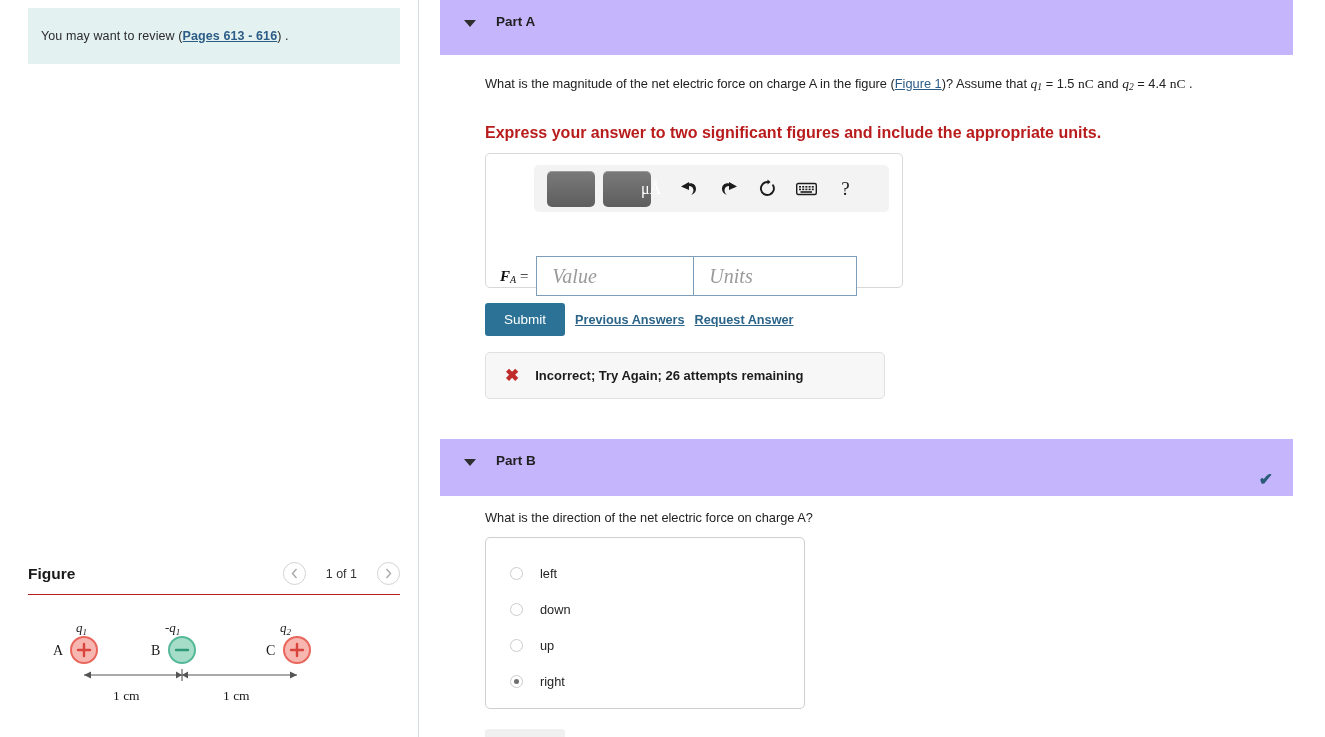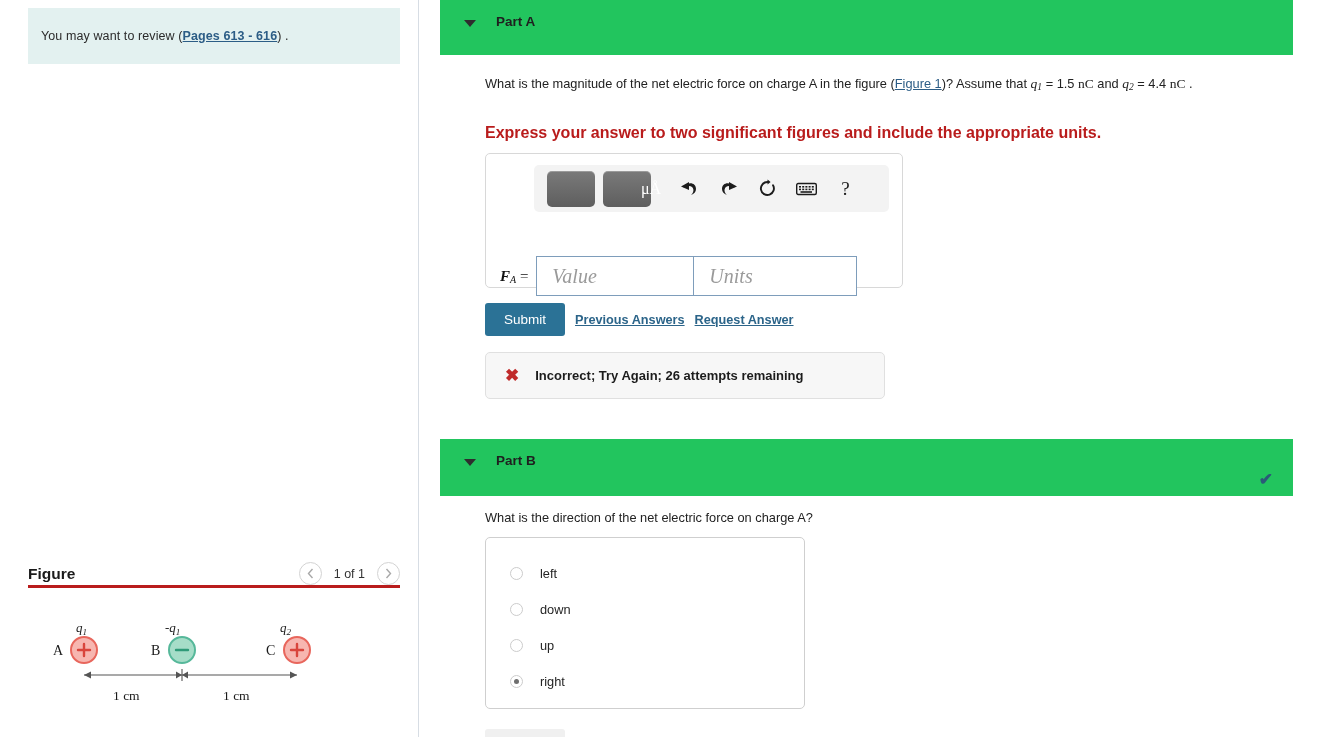--- a/index.html
+++ b/index.html
@@ -64,7 +64,7 @@
   }
   .part-header {
     position: absolute; left: 21px; width: 853px;
-    background: #22c55e;
+    background: #c4b5fd;
     display: flex; align-items: flex-start;
   }
   .caret {

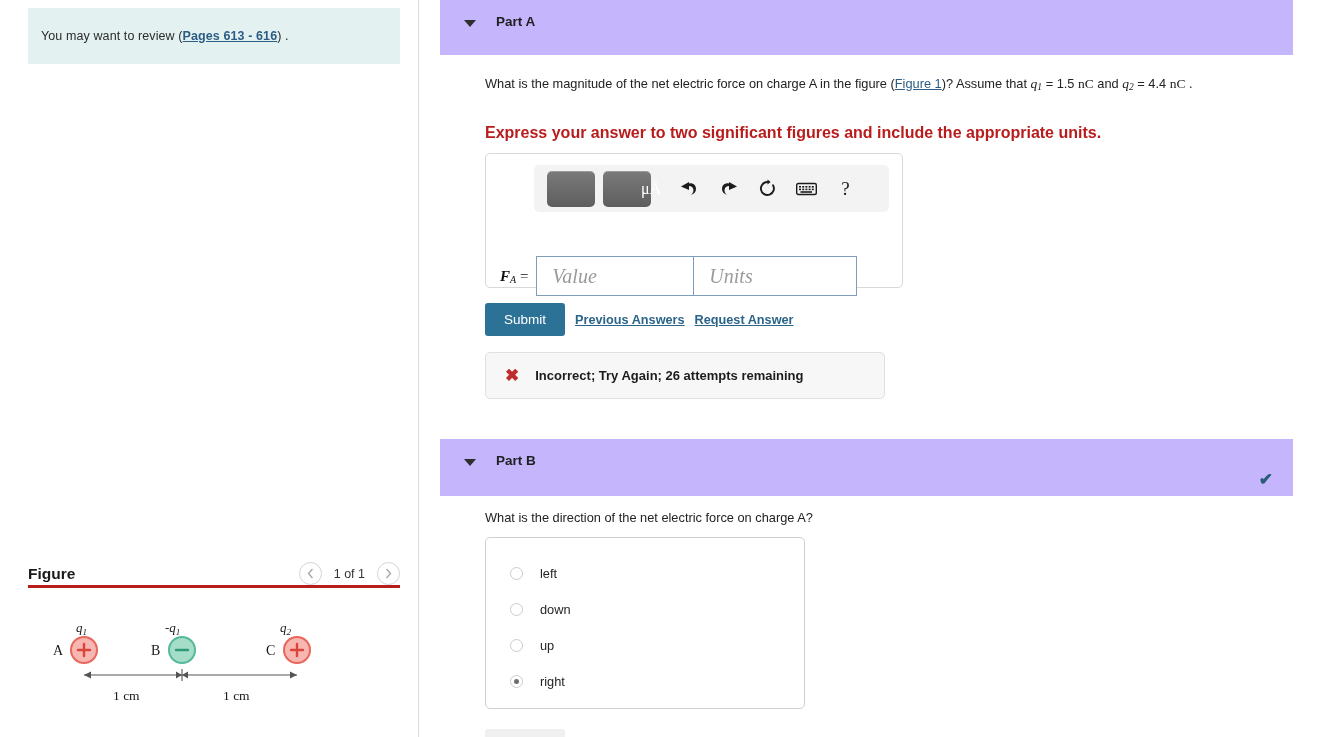--- a/index.html
+++ b/index.html
@@ -40,7 +40,8 @@
   }
   #figure-head {
     display: flex; align-items: center; justify-content: space-between;
-    border-bottom: 3px solid #b91c1c;
+    padding-bottom: 9px;
+    border-bottom: 1px solid #b91c1c;
   }
   #figure-title { font-size: 15.5px; font-weight: bold; color: #1a1a1a; }
   #figure-pager { display: flex; align-items: center; gap: 12px; }

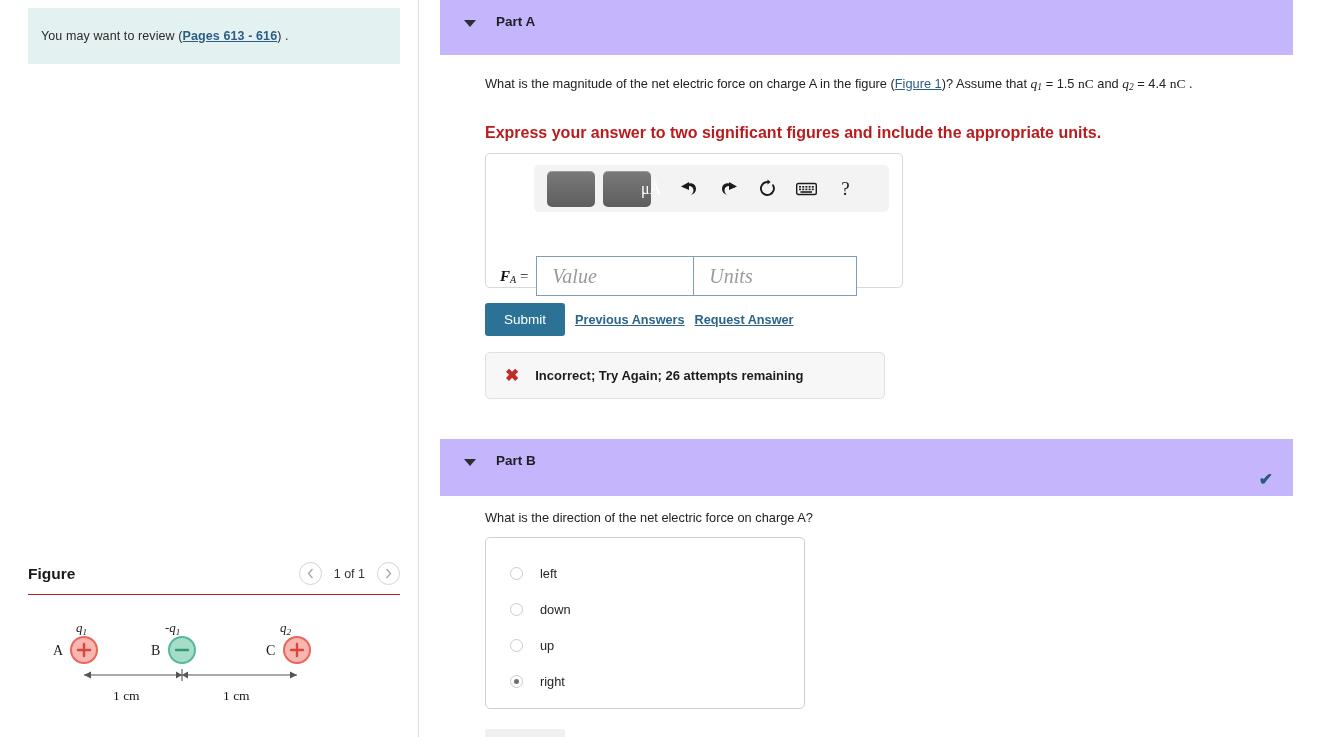--- a/index.html
+++ b/index.html
@@ -44,7 +44,7 @@
     border-bottom: 1px solid #b91c1c;
   }
   #figure-title { font-size: 15.5px; font-weight: bold; color: #1a1a1a; }
-  #figure-pager { display: flex; align-items: center; gap: 12px; }
+  #figure-pager { display: flex; align-items: center; gap: 20px; }
   .pager-btn {
     width: 23px; height: 23px; border-radius: 50%;
     border: 1px solid #d3d3d3; background: #fff;

